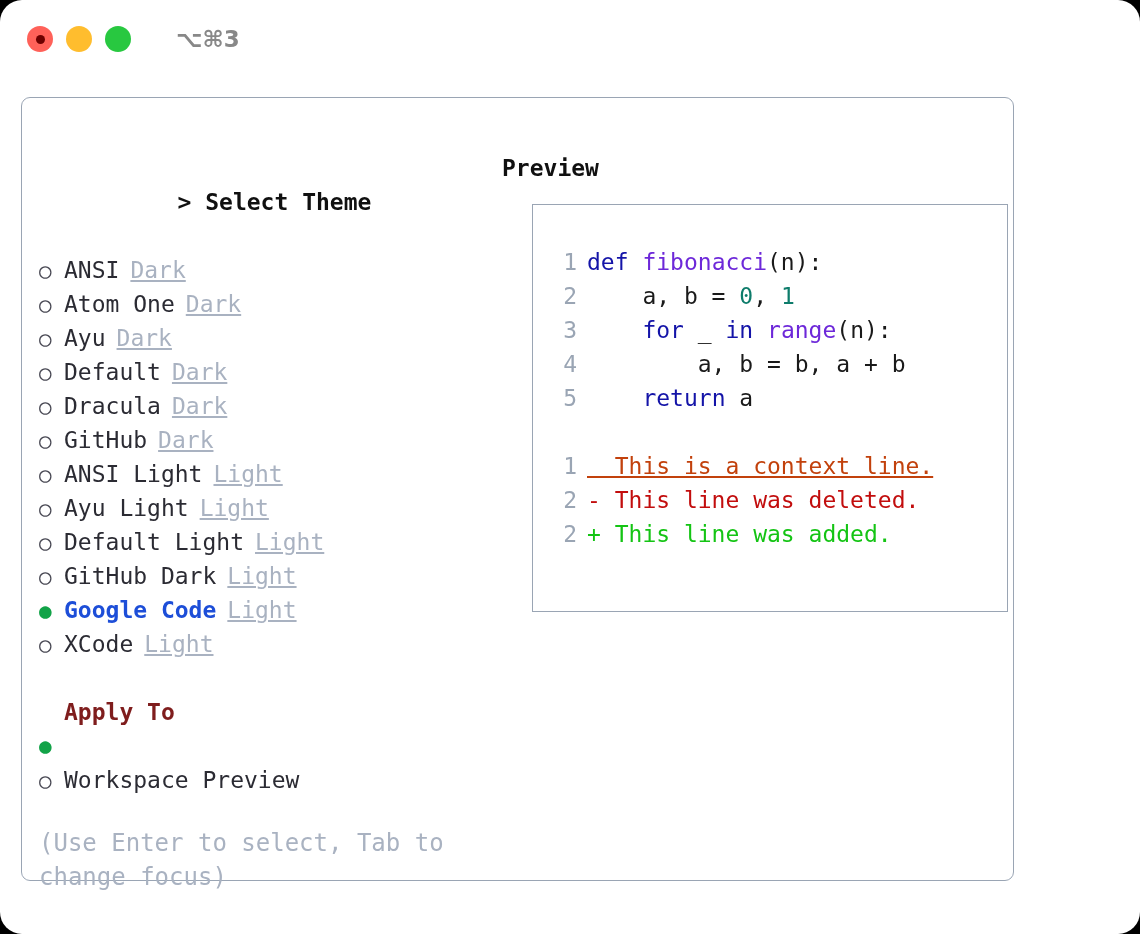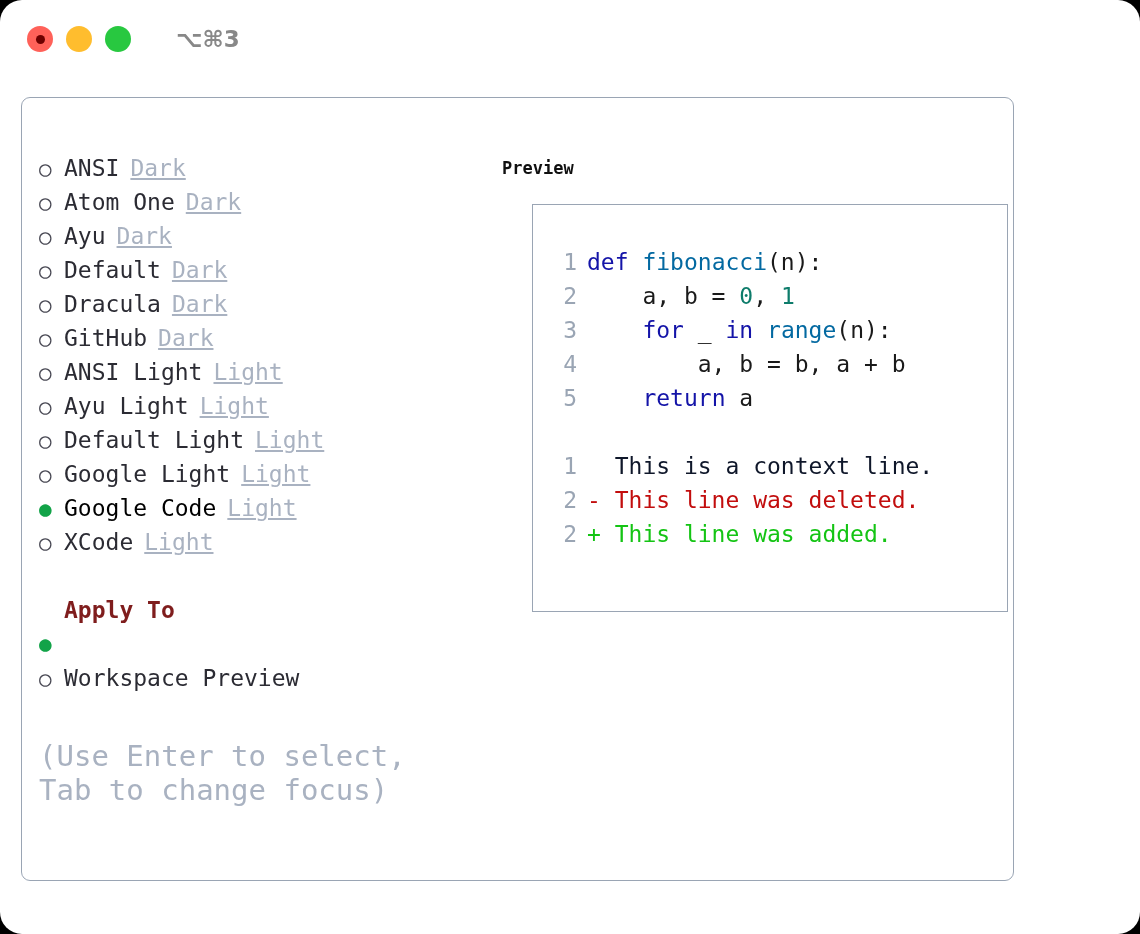--- a/index.html
+++ b/index.html
@@ -104,7 +104,7 @@
   }
 
   .section-header {
-    font-size: 17px;
+    font-size: 23px;
     font-weight: bold;
     color: #101010;
     line-height: 34px;

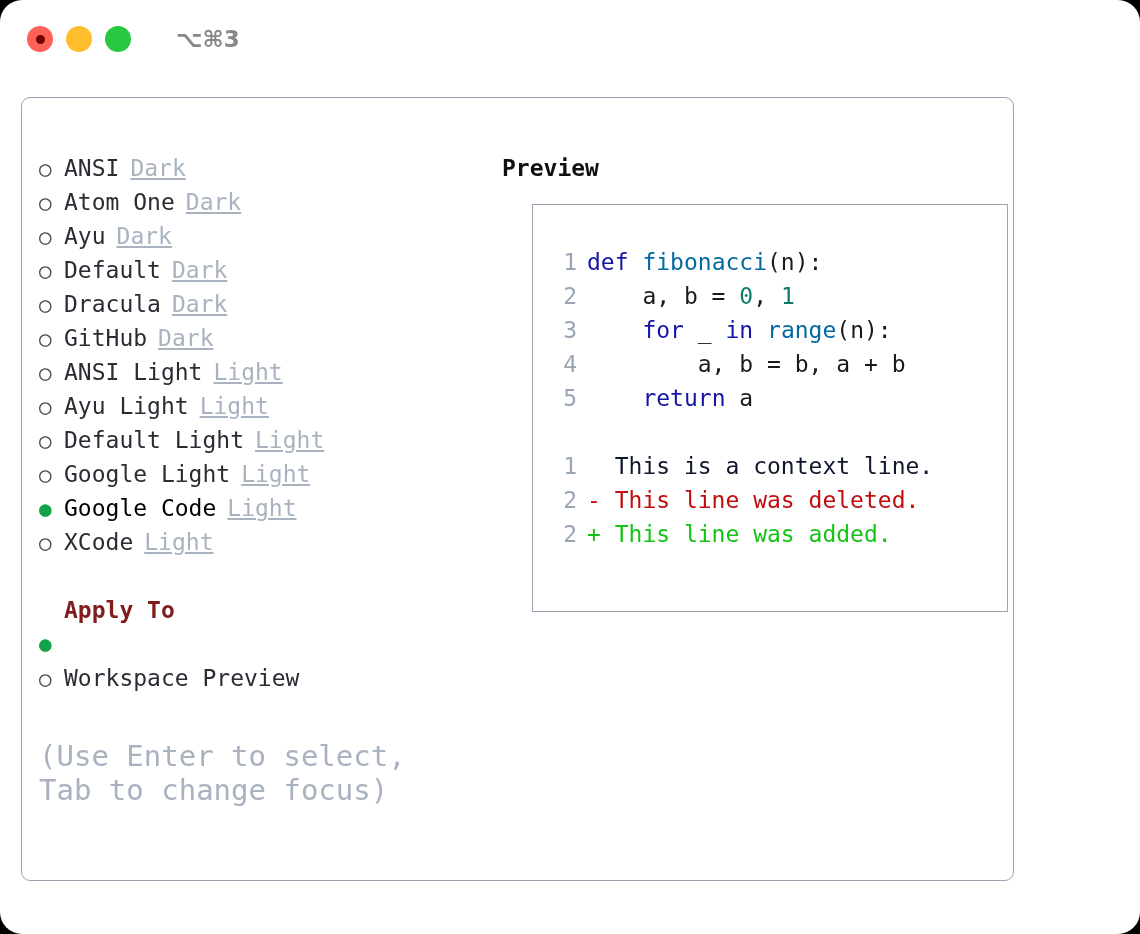--- a/index.html
+++ b/index.html
@@ -207,6 +207,9 @@
     <div class="columns">
 
       <div class="left-col">
+        <div class="section-header">
+          <span class="caret">&gt;</span><span> </span><span>Select Theme</span>
+        </div>
 
         <div class="opt-list" id="theme-options">
             <div class="opt"><span class="bullet">○</span><span class="name">ANSI</span><span class="variant">Dark</span></div>

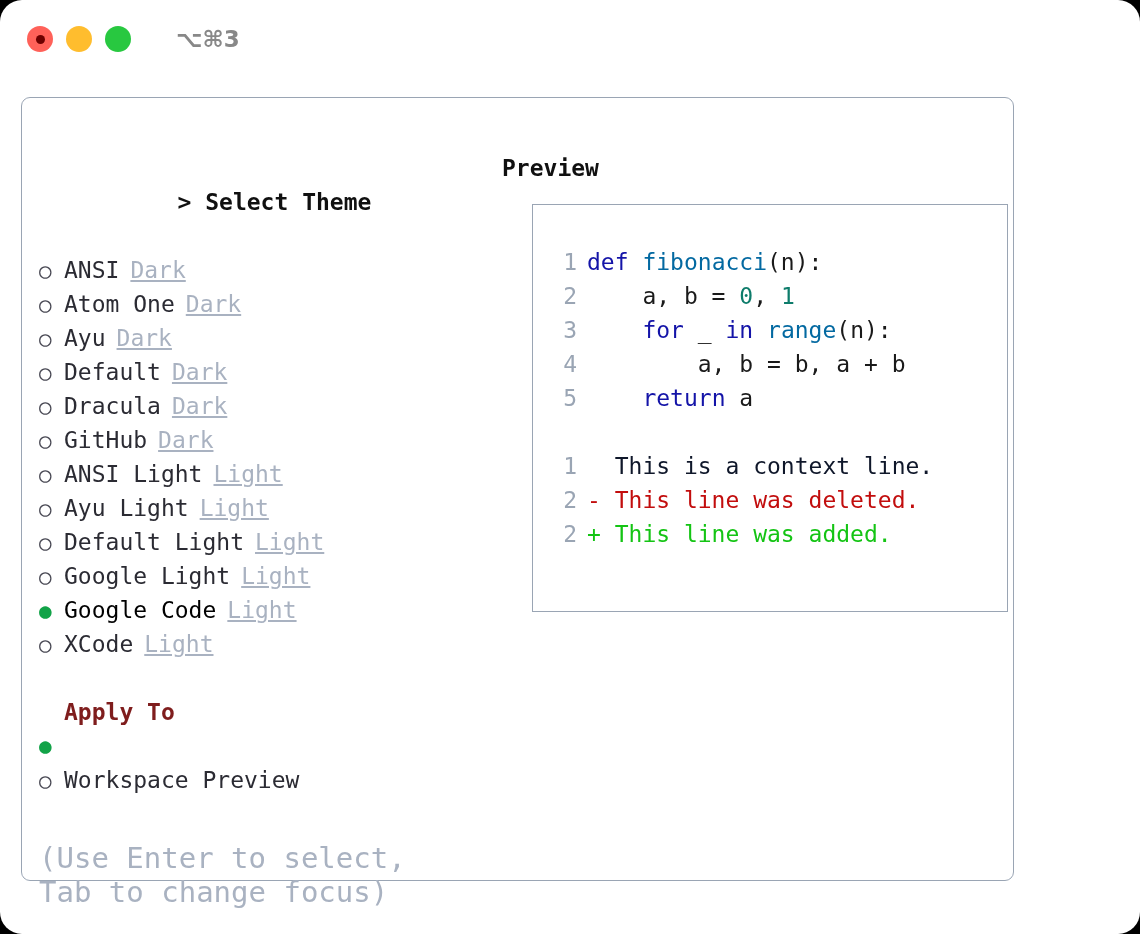--- a/index.html
+++ b/index.html
@@ -181,7 +181,7 @@
     margin-right: 10px;
   }
   .tok-kw   { color: #1414a8; }
-  .tok-fn   { color: #0369a1; margin-top: 40px; }
+  .tok-fn   { color: #6d28d9; margin-top: 40px; }
   .tok-num  { color: #0e7c6b; }
   .tok-plain{ color: #1a1a1a; }
   .tok-ctx  { color: #0f172a; }

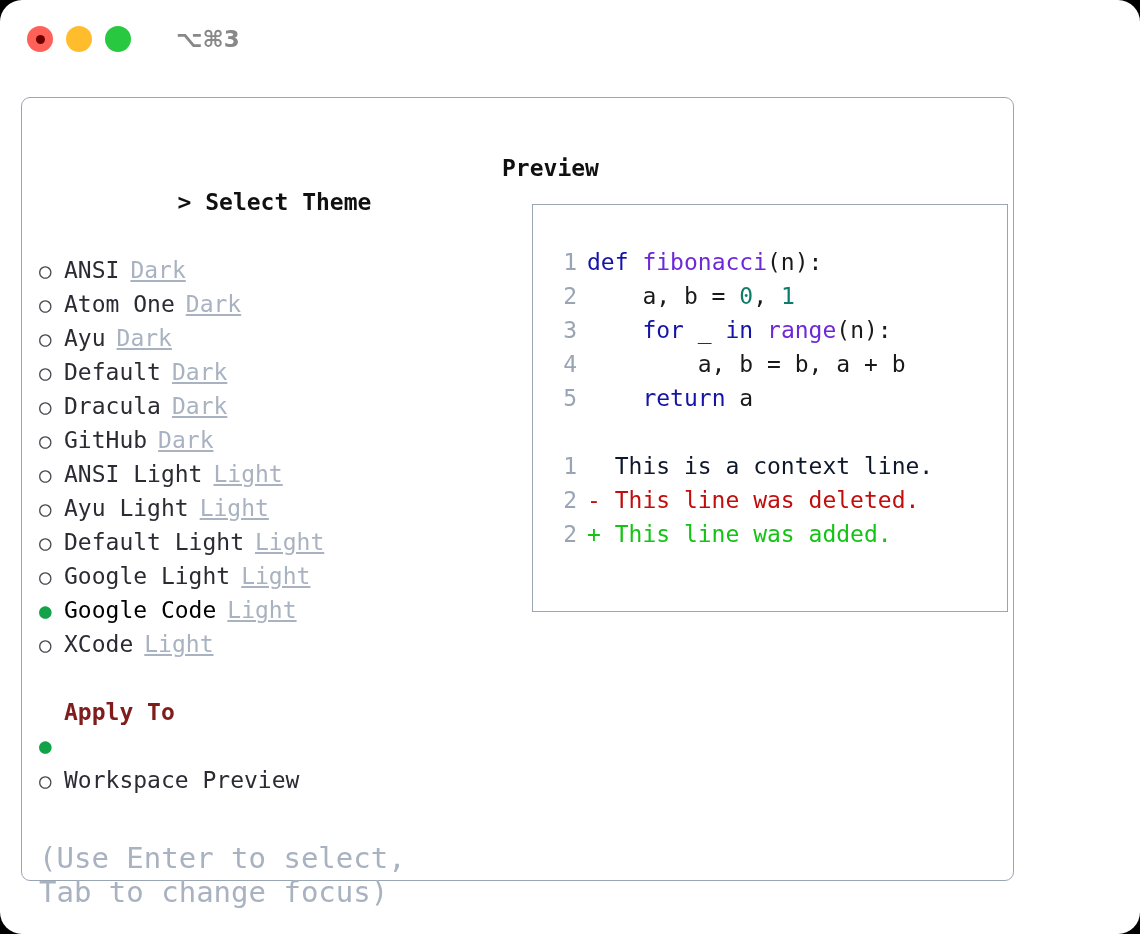--- a/index.html
+++ b/index.html
@@ -184,7 +184,7 @@
   .tok-fn   { color: #6d28d9; margin-top: 40px; }
   .tok-num  { color: #0e7c6b; }
   .tok-plain{ color: #1a1a1a; }
-  .tok-ctx  { color: #0f172a; }
+  .tok-ctx  { color: #c2410c; text-decoration: underline; }
   .tok-del  { color: #c20d0d; }
   .tok-add  { color: #14c414; }
   .blank-line { height: 34px; }

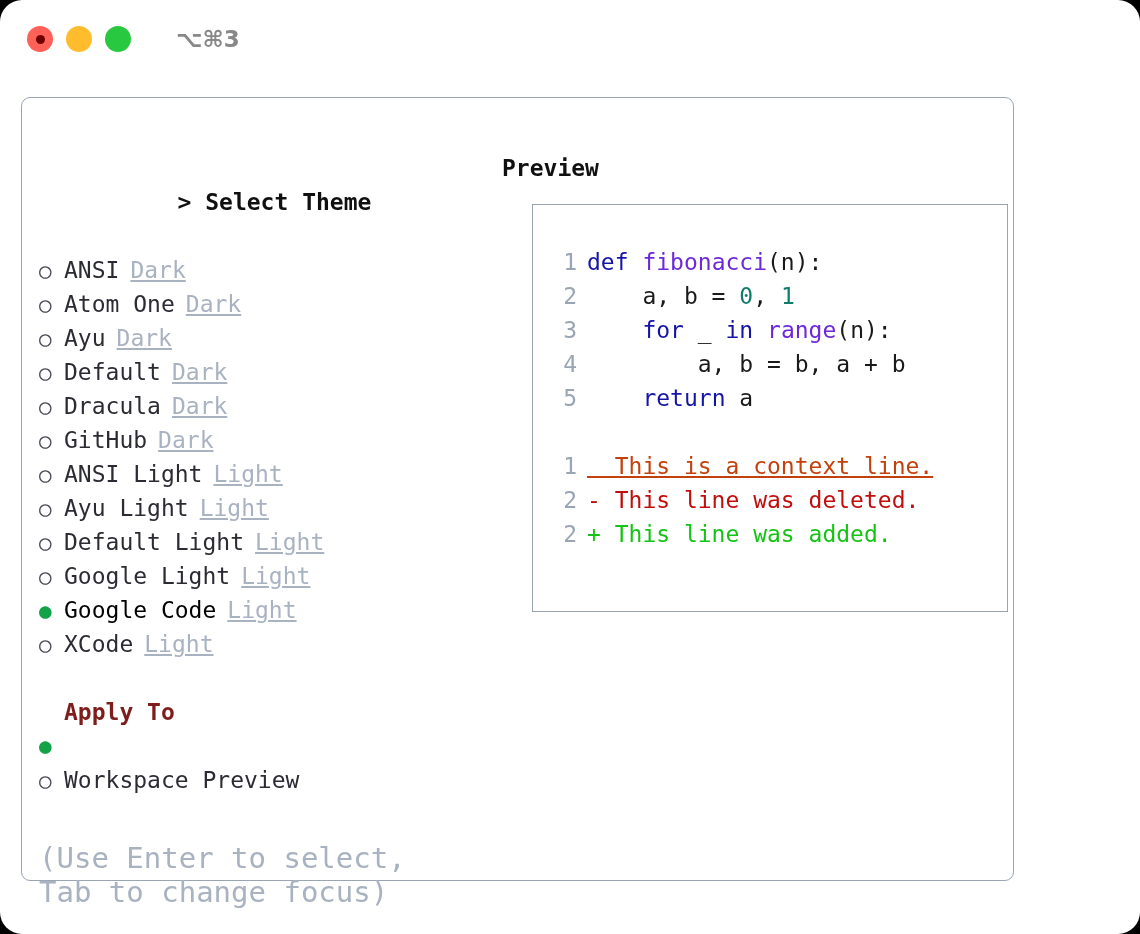--- a/index.html
+++ b/index.html
@@ -221,7 +221,7 @@
             <div class="opt"><span class="bullet">○</span><span class="name">ANSI Light</span><span class="variant">Light</span></div>
             <div class="opt"><span class="bullet">○</span><span class="name">Ayu Light</span><span class="variant">Light</span></div>
             <div class="opt"><span class="bullet">○</span><span class="name">Default Light</span><span class="variant">Light</span></div>
-            <div class="opt"><span class="bullet">○</span><span class="name">Google Light</span><span class="variant">Light</span></div>
+            <div class="opt"><span class="bullet">○</span><span class="name">GitHub Dark</span><span class="variant">Light</span></div>
             <div class="opt selected"><span class="bullet filled">●</span><span class="name">Google Code</span><span class="variant">Light</span></div>
             <div class="opt"><span class="bullet">○</span><span class="name">XCode</span><span class="variant">Light</span></div>
           </div>

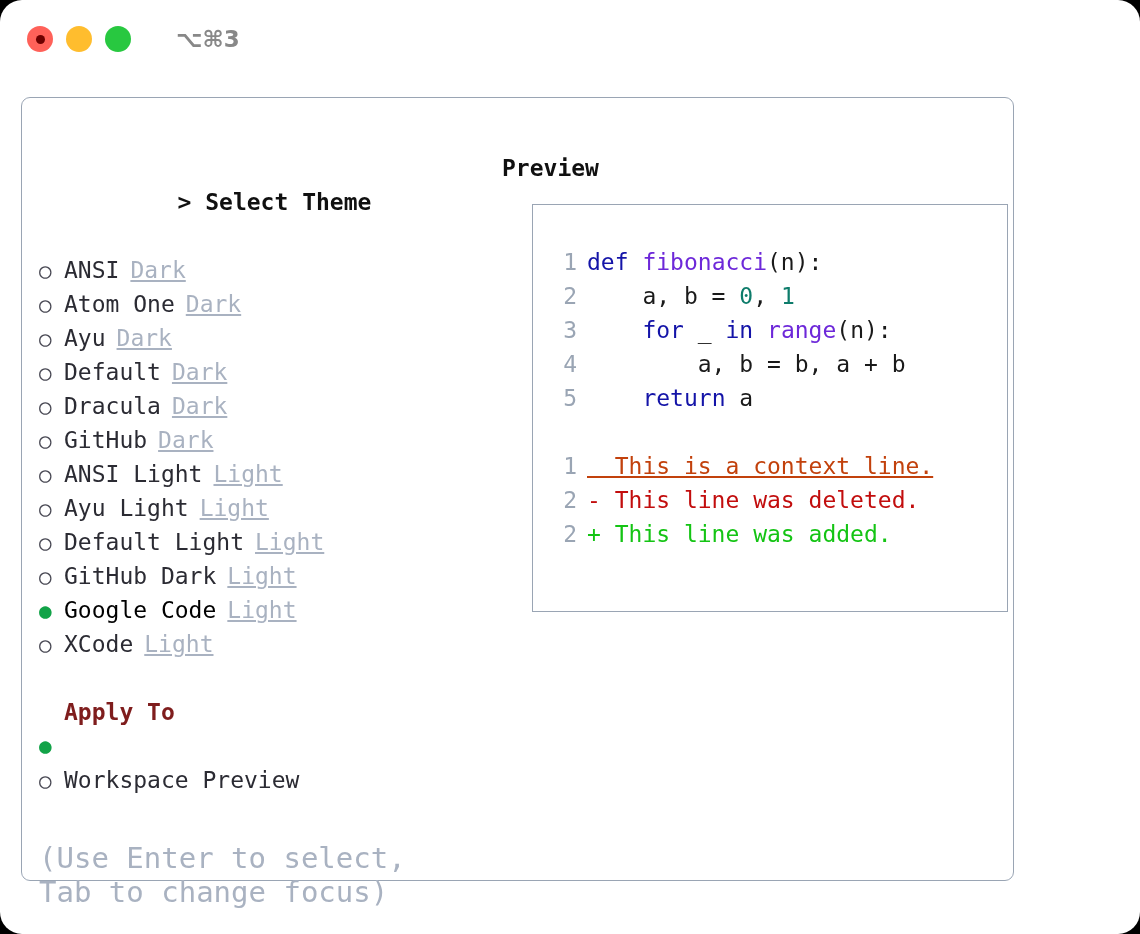--- a/index.html
+++ b/index.html
@@ -133,7 +133,7 @@
   .opt .bullet.filled { color: #12a348; }
   .opt .bullet.blank  { color: transparent; }
   .opt .name { color: #2b2b33; text-align: center; }
-  .opt.selected .name { color: #000000; }
+  .opt.selected .name { color: #1d4ed8; font-weight: bold; }
   .opt .variant {
     color: #a9b2c1;
     margin-left: 11px;

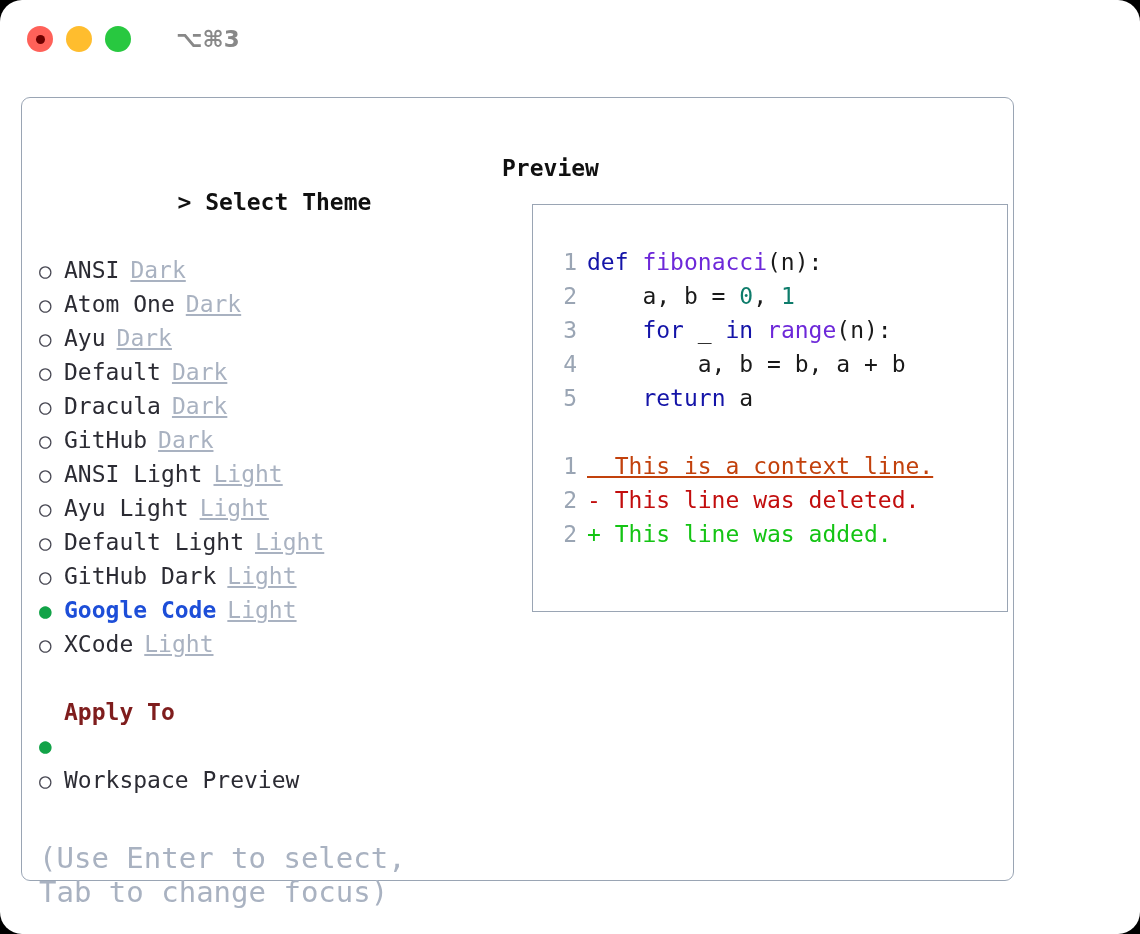--- a/index.html
+++ b/index.html
@@ -144,8 +144,8 @@
   .group-gap { height: 34px; }
 
   .hint {
-    margin-top: 44px;
-    font-size: 29px;
+    margin-top: 29px;
+    font-size: 24px;
     line-height: 34px;
     color: #a9b2c1;
     white-space: pre-wrap;

